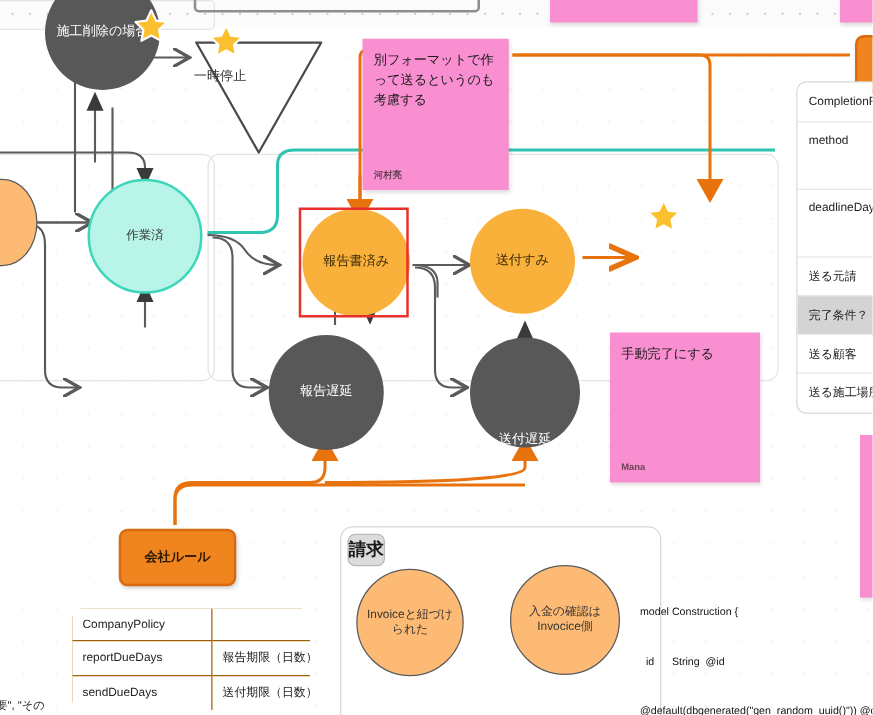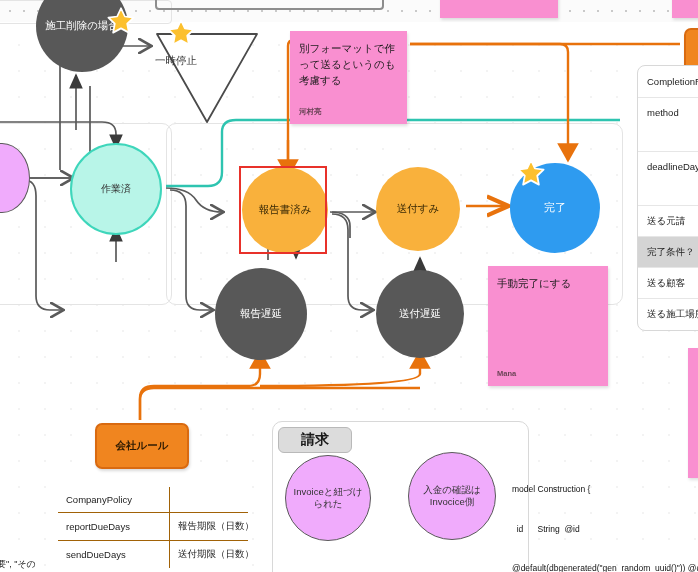--- a/index.html
+++ b/index.html
@@ -240,7 +240,7 @@
     <path d="M12 1.8l3.1 6.6 7 .9-5.1 4.9 1.3 7.1L12 17.9 5.7 21.3 7 14.2 1.9 9.3l7-.9z" fill="#fcc02e" stroke="#ffffff" stroke-width="1.4" stroke-linejoin="round"></path>
   </svg>
 
-  <div class="sticky" style="left:290px;top:31px;width:117px;height:93px;">
+  <div class="sticky" style="left:290px;top:31px;width:117px;height:121px;">
     <div>別フォーマットで作って送るというのも考慮する</div>
     <div class="author">河村亮</div>
   </div>

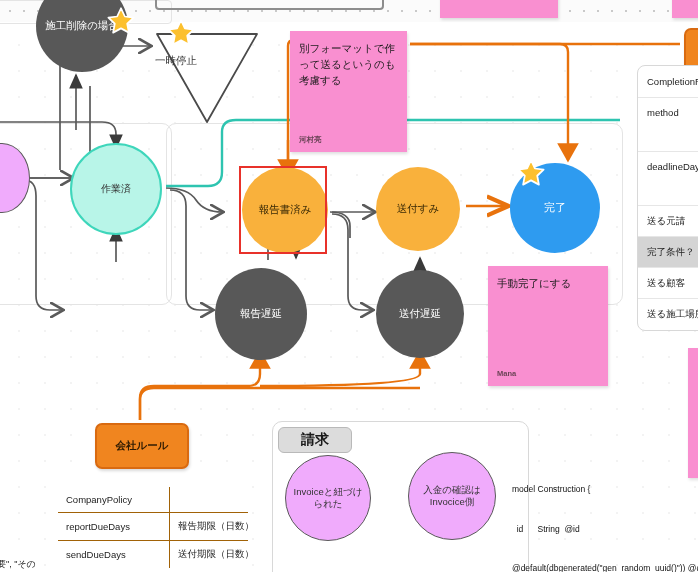--- a/index.html
+++ b/index.html
@@ -224,9 +224,6 @@
     <span>送付遅延</span>
   </div>
 
-  <div class="node circle n-blue" style="left:510px;top:163px;width:90px;height:90px;">
-    <span>完了</span>
-  </div>
 
   <div class="node circle n-outline" style="left:-26px;top:143px;width:56px;height:70px;border-radius:50%;"></div>
 

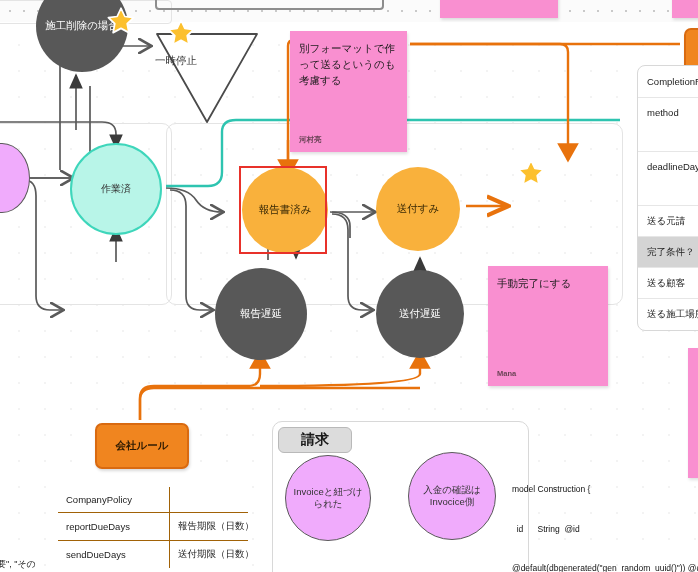--- a/index.html
+++ b/index.html
@@ -220,7 +220,7 @@
     <span>送付すみ</span>
   </div>
 
-  <div class="node circle n-dark" style="left:376px;top:270px;width:88px;height:88px;">
+  <div class="node circle n-dark" style="left:376px;top:270px;width:88px;height:88px;align-items:flex-end;">
     <span>送付遅延</span>
   </div>
 

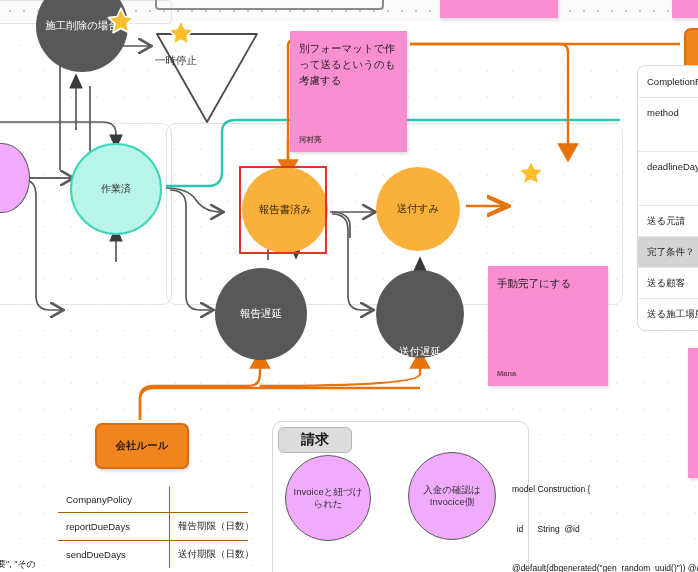--- a/index.html
+++ b/index.html
@@ -96,7 +96,7 @@
   
   .chip{
     position:absolute;background:#dcdcdc;border:1px solid #b9b9b9;border-radius:6px;
-    padding:3px 22px;font-size:14px;font-weight:bold;color:#1a1a1a;
+    padding:3px 0;font-size:14px;font-weight:bold;color:#1a1a1a;
   }
 
   

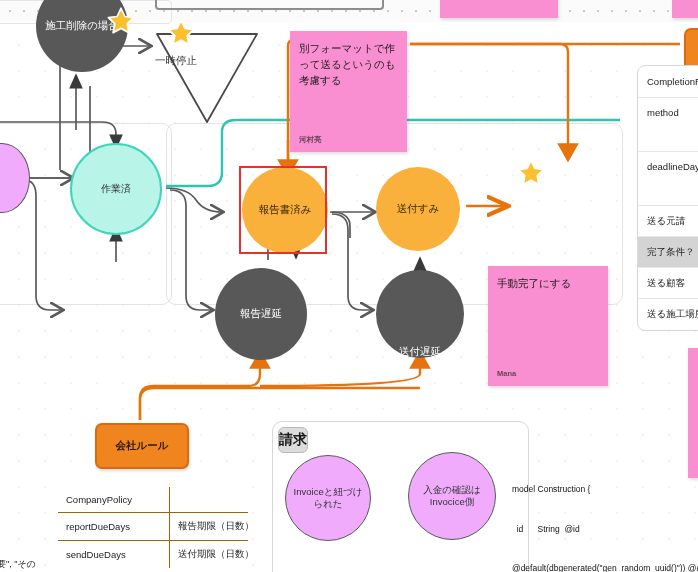--- a/index.html
+++ b/index.html
@@ -46,7 +46,7 @@
   .n-mint{background:#b8f5e8;border:2.5px solid #3ed6bb;color:#333;font-size:10px;}
   .n-orange{background:#f9b13c;color:#3a2a06;font-size:10.5px;}
   .n-blue{background:#2e9bf0;color:#ffffff;font-size:11px;}
-  .n-outline{background:#f0abfc;border:1.6px solid #5a5a5a;color:#333;font-size:9.5px;}
+  .n-outline{background:#fdba74;border:1.6px solid #5a5a5a;color:#333;font-size:9.5px;}
   .sel-box{position:absolute;border:2px solid #e8312a;box-sizing:border-box;}
 
   

